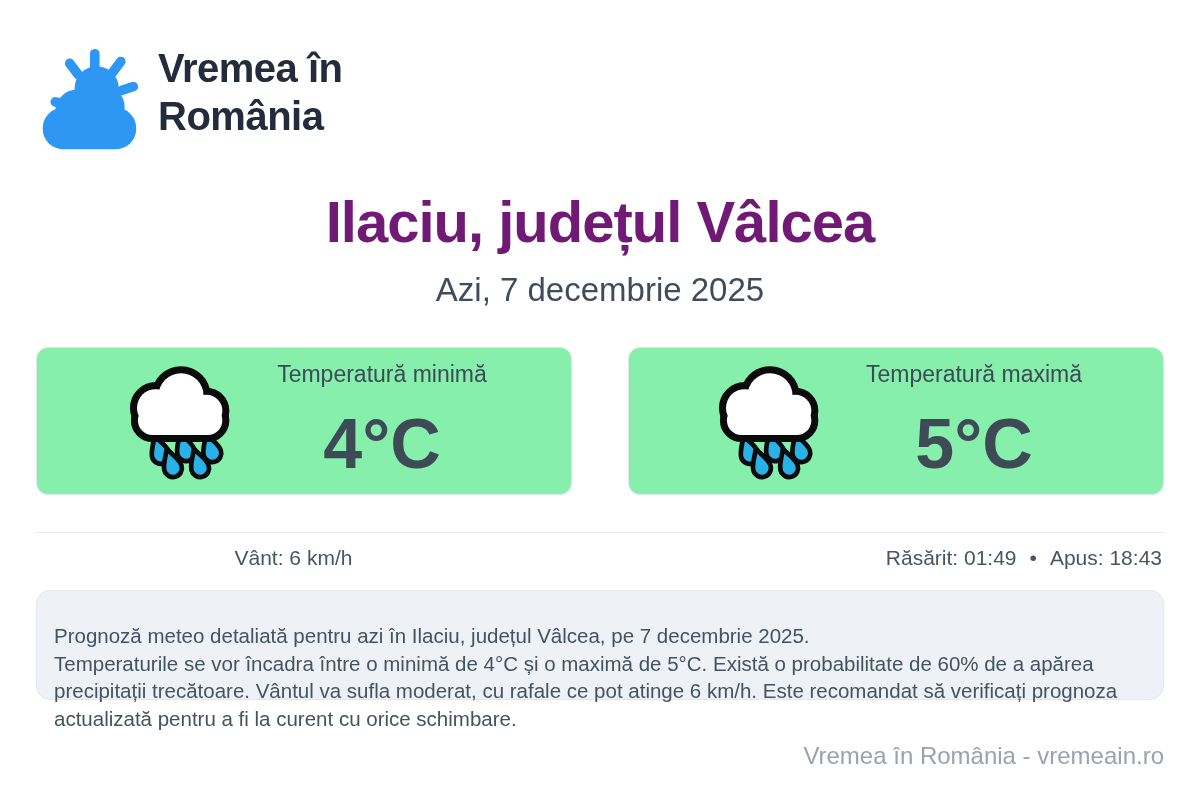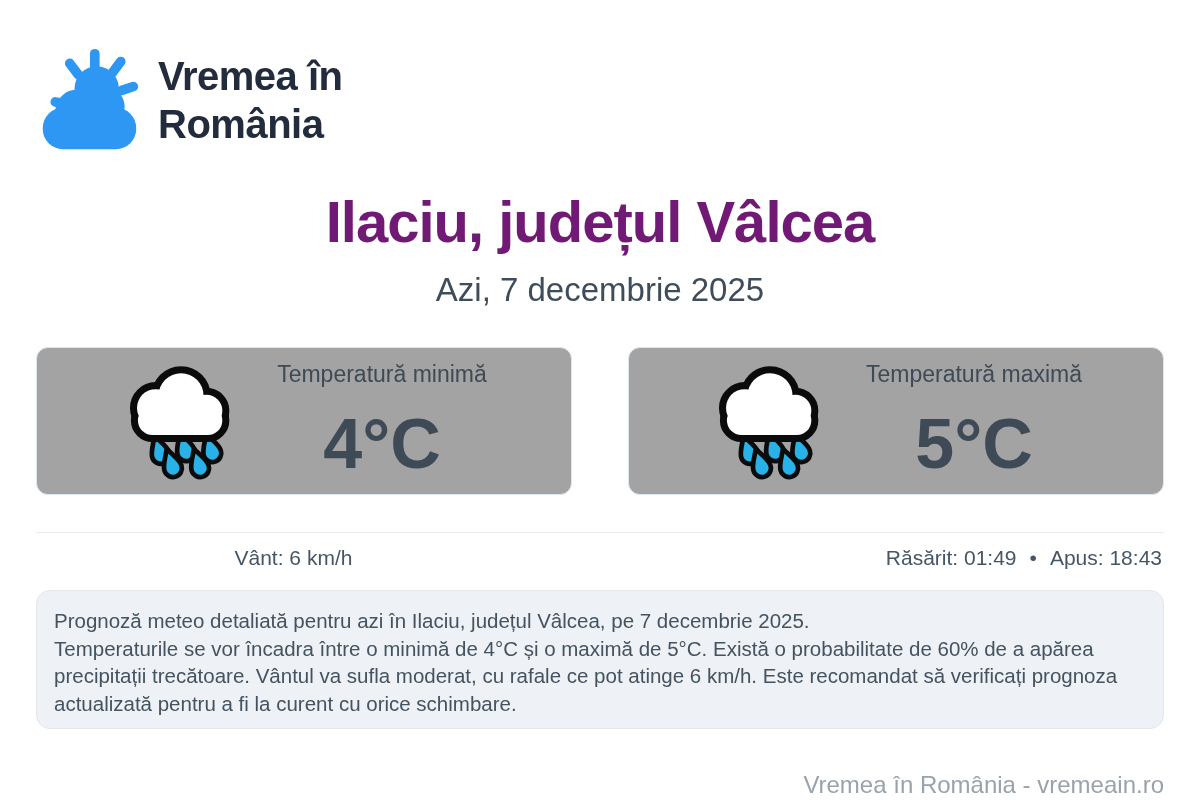--- a/index.html
+++ b/index.html
@@ -8,7 +8,7 @@
   .page { width:1200px; height:800px; padding:0 36px; position:relative; }
 
   
-  .brand { display:flex; align-items:center; gap:16px; padding-top:44px; }
+  .brand { display:flex; gap:16px; padding-top:44px; }
   .brand-icon svg { display:block; }
   .brand-name { font-size:40px; font-weight:800; color:#232c3c;
     line-height:1.2; letter-spacing:-0.5px; }

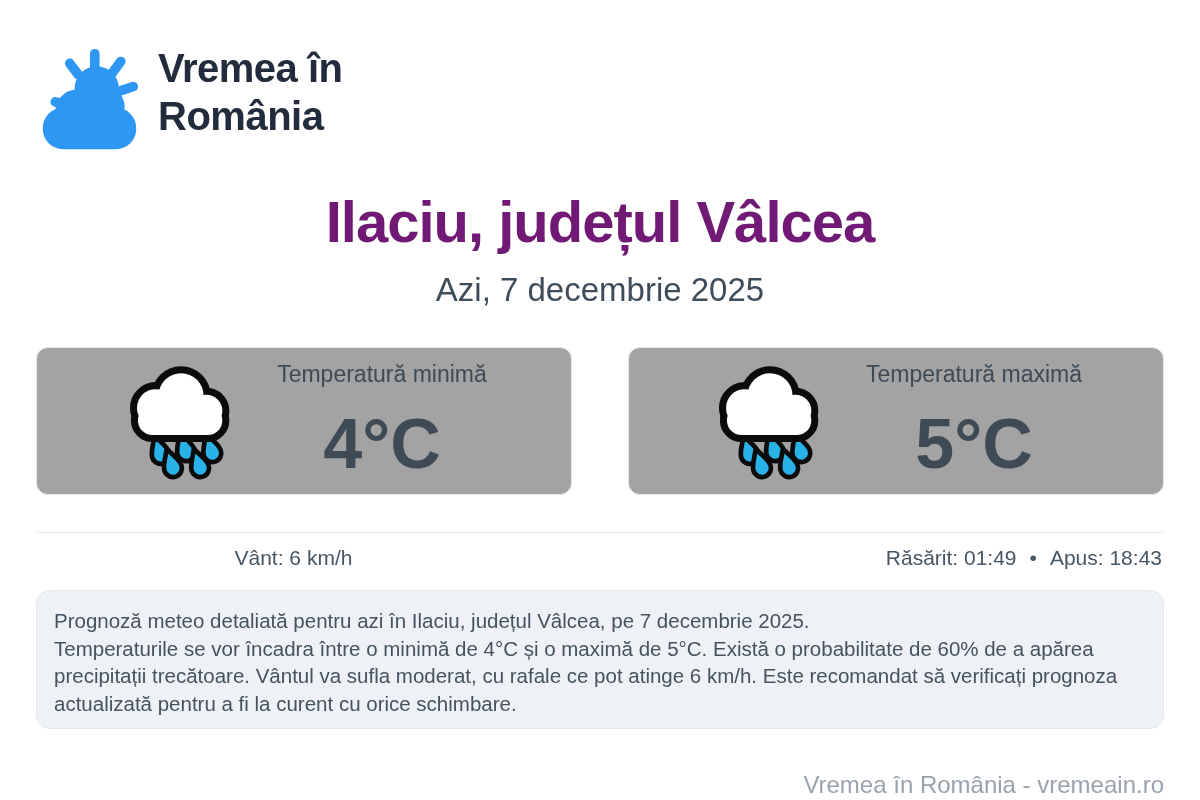--- a/index.html
+++ b/index.html
@@ -21,7 +21,7 @@
 
   
   .cards { display:flex; gap:56px; margin-top:38px; }
-  .card { flex:1; height:148px; background:#a3a3a3; border:1px solid #dde7f0;
+  .card { flex:1; height:148px; background:#86efac; border:1px solid #dde7f0;
     border-radius:12px; display:flex; align-items:center; justify-content:center;
     gap:34px; }
   .card-icon svg { display:block; }

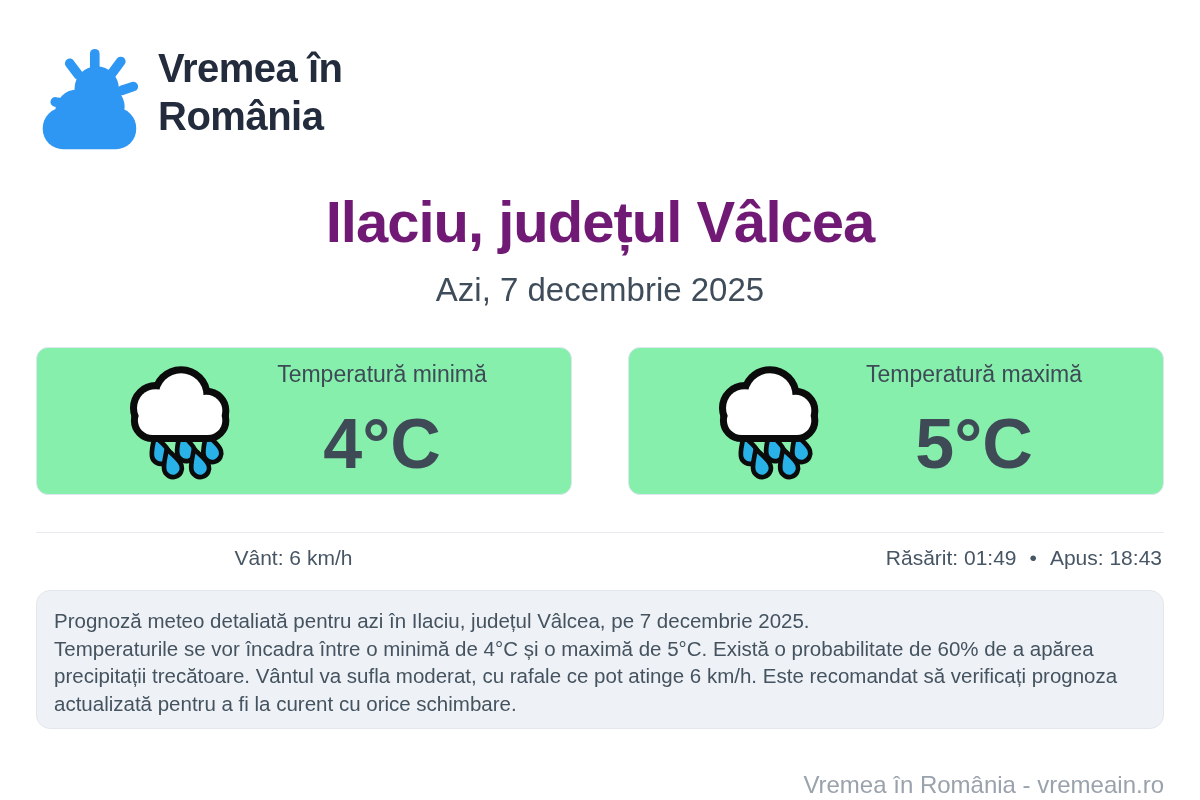--- a/index.html
+++ b/index.html
@@ -42,7 +42,7 @@
 
   
   .description { margin-top:9px; background:#eef1f5; border:1px solid #e3e7ec;
-    border-radius:14px; padding:16px 17px; height:139px; overflow:visible;
+    border-radius:14px; padding:31px 17px; height:110px; overflow:visible;
     font-size:20.5px; line-height:27.6px; color:#44535f; white-space:pre-line; }
 
   

